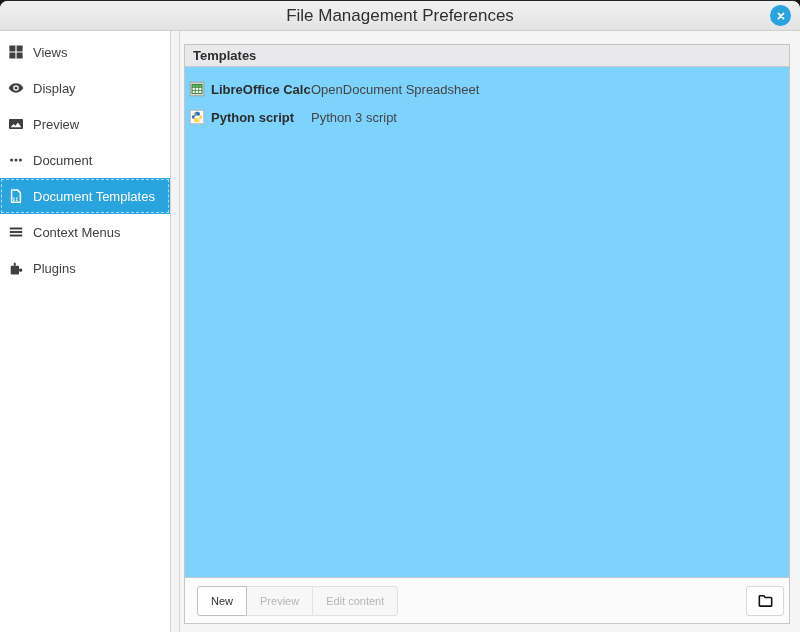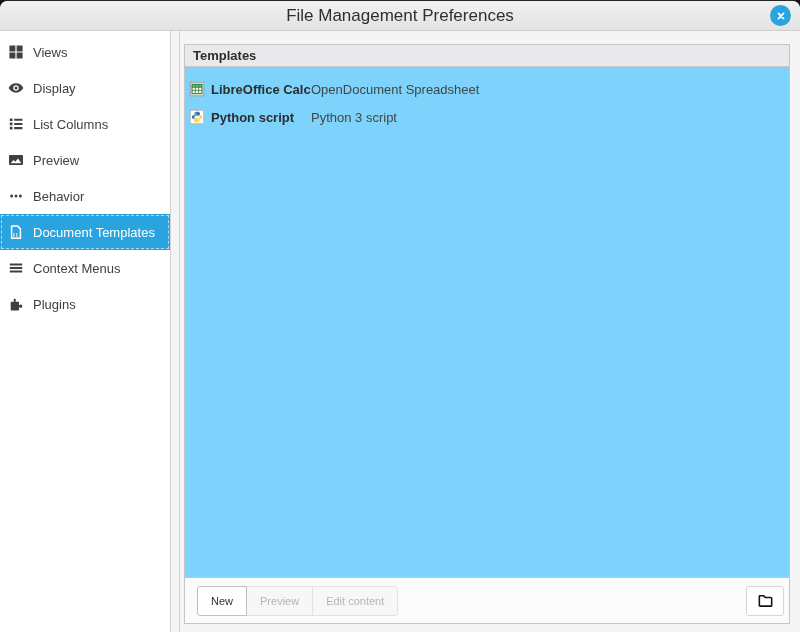--- a/index.html
+++ b/index.html
@@ -127,12 +127,6 @@
             <circle cx="8" cy="8" r="1.5"></circle>
           </svg>
           <span>Display</span>
-        </div>
-        <div class="sb-item">
-          <svg viewBox="0 0 16 16" fill="currentColor">
-            <path d="M1.8 2.4h2.7v2.7H1.8zM6.2 2.7h8.2v2.1H6.2zM1.8 6.6h2.7v2.7H1.8zM6.2 6.9h8.2V9H6.2zM1.8 10.8h2.7v2.7H1.8zM6.2 11.1h8.2v2.1H6.2z"></path>
-          </svg>
-          <span>List Columns</span>
         </div>
         <div class="sb-item">
           <svg viewBox="0 0 16 16" fill="currentColor">

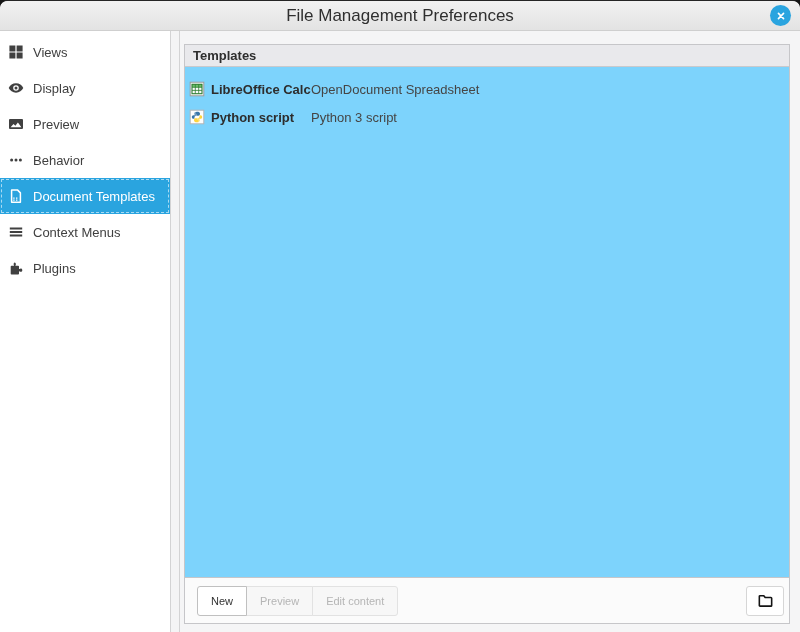--- a/index.html
+++ b/index.html
@@ -140,7 +140,7 @@
             <circle cx="8" cy="8" r="1.5"></circle>
             <circle cx="12.4" cy="8" r="1.5"></circle>
           </svg>
-          <span>Behavior</span>
+          <span>Document</span>
         </div>
         <div class="sb-item selected">
           <svg viewBox="0 0 16 16" fill="none" stroke="currentColor">

